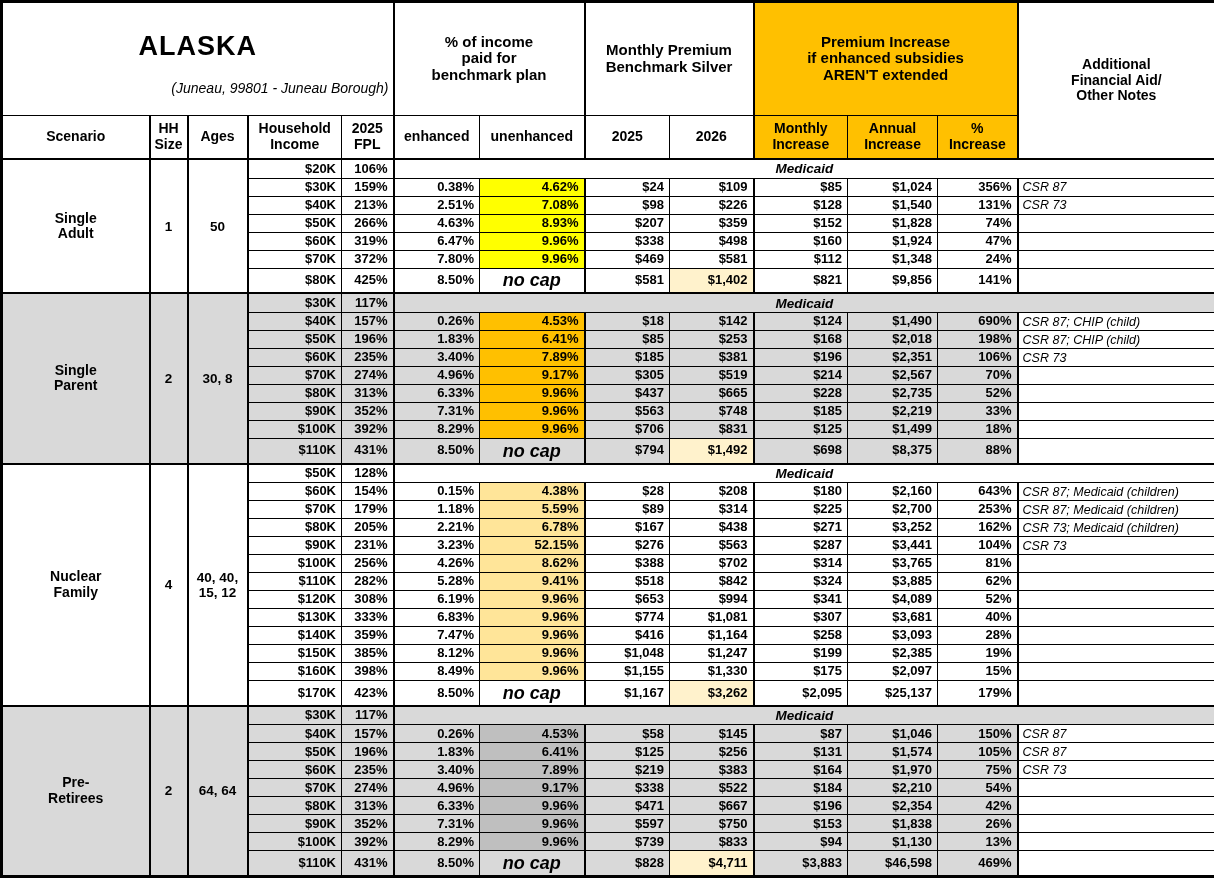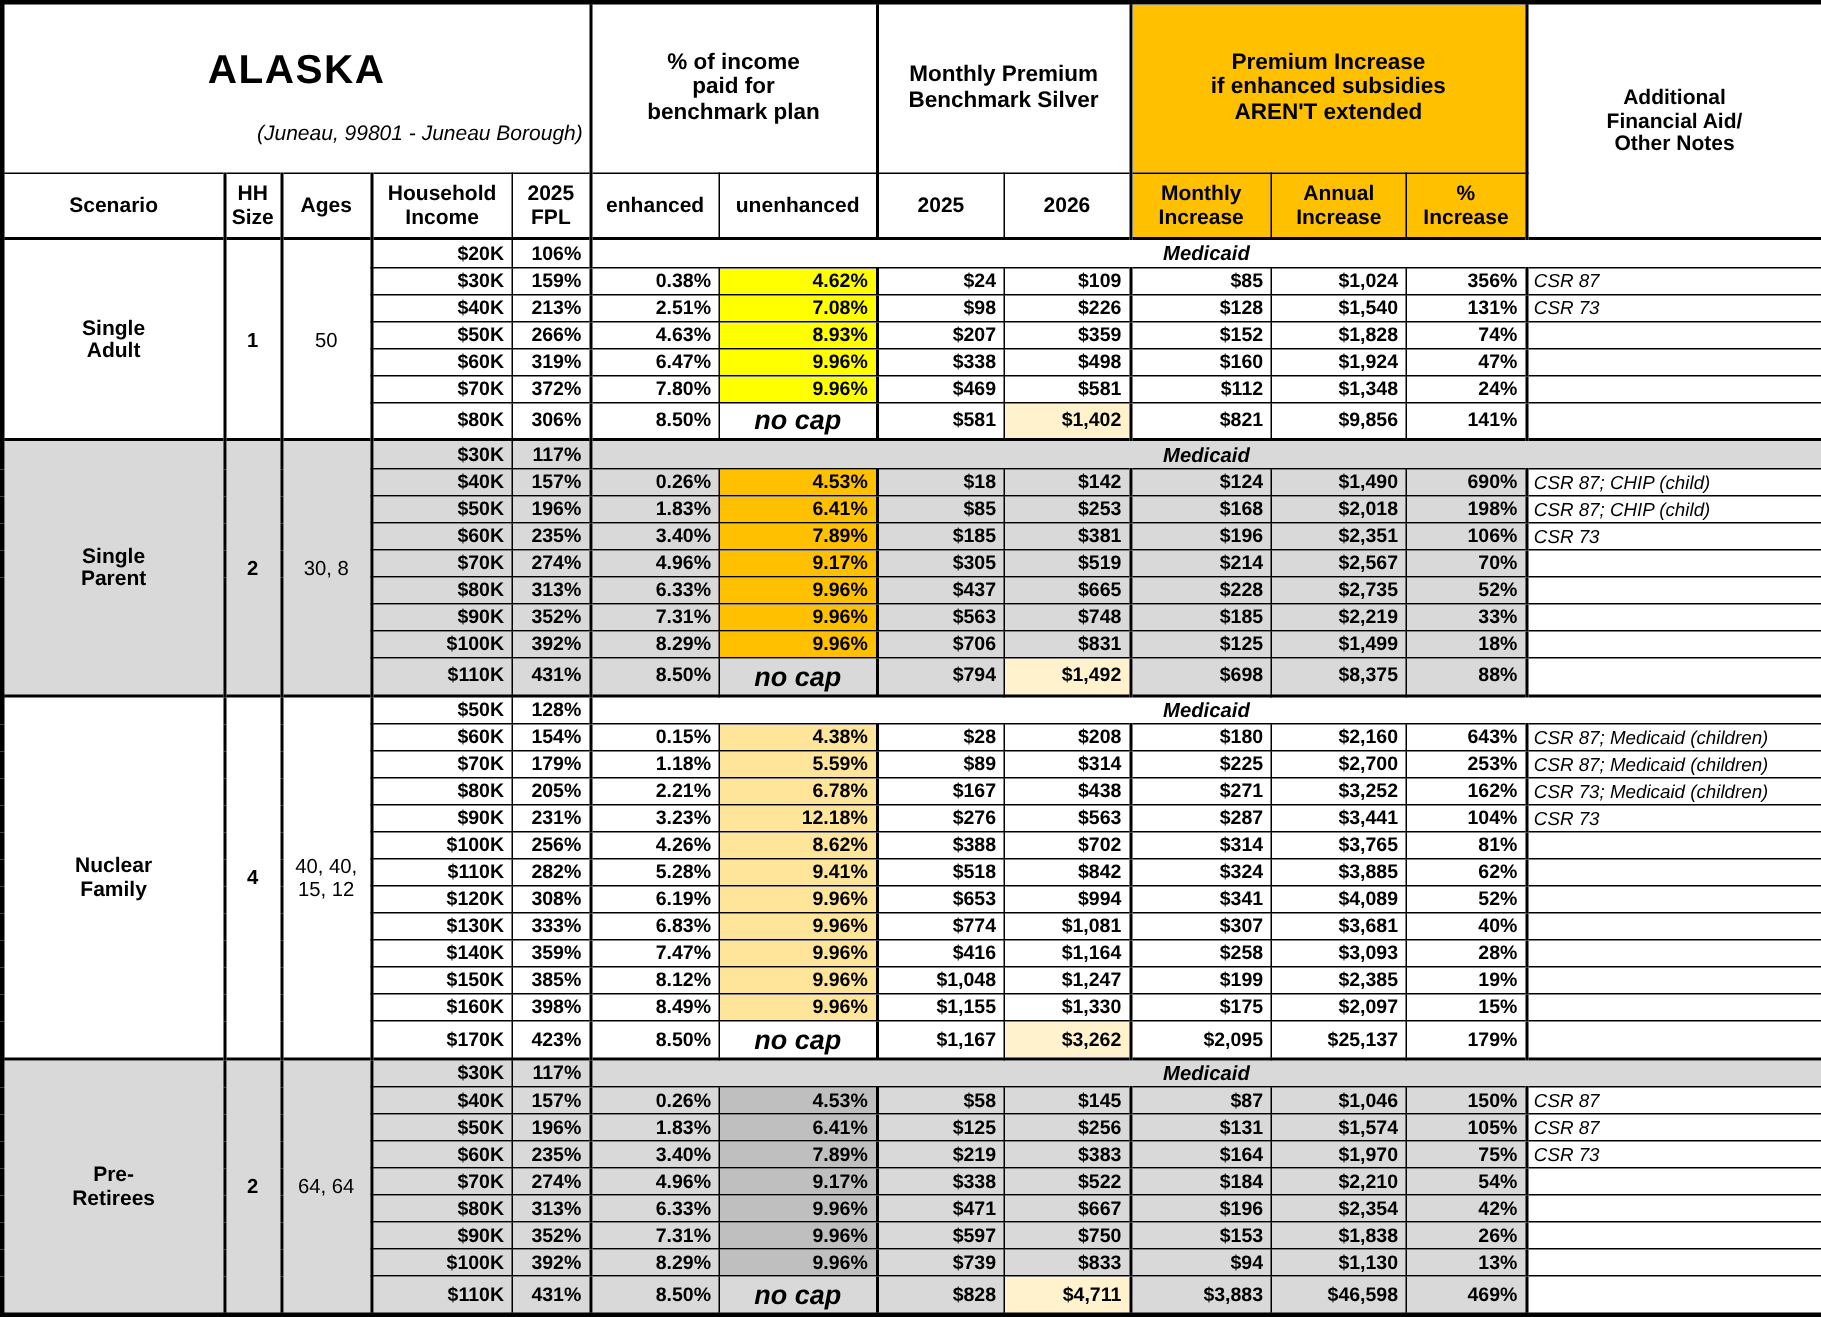--- a/index.html
+++ b/index.html
@@ -25,7 +25,7 @@
   td.medicaid { text-align:center; font-weight:bold; font-style:italic; font-size:13.5px; }
   td.scen { text-align:center; font-weight:bold; font-size:14px; }
   td.hh { text-align:center; font-weight:bold; font-size:13.5px; }
-  td.ages { text-align:center; font-weight:normal; font-size:13.5px; }
+  td.ages { text-align:center; font-weight:bold; font-size:13.5px; }
   td.notes { text-align:left; font-style:italic; font-weight:normal; font-size:12.5px;
              padding-left:4px; background:#fff; }
   tbody.shaded td { background:#D9D9D9; }

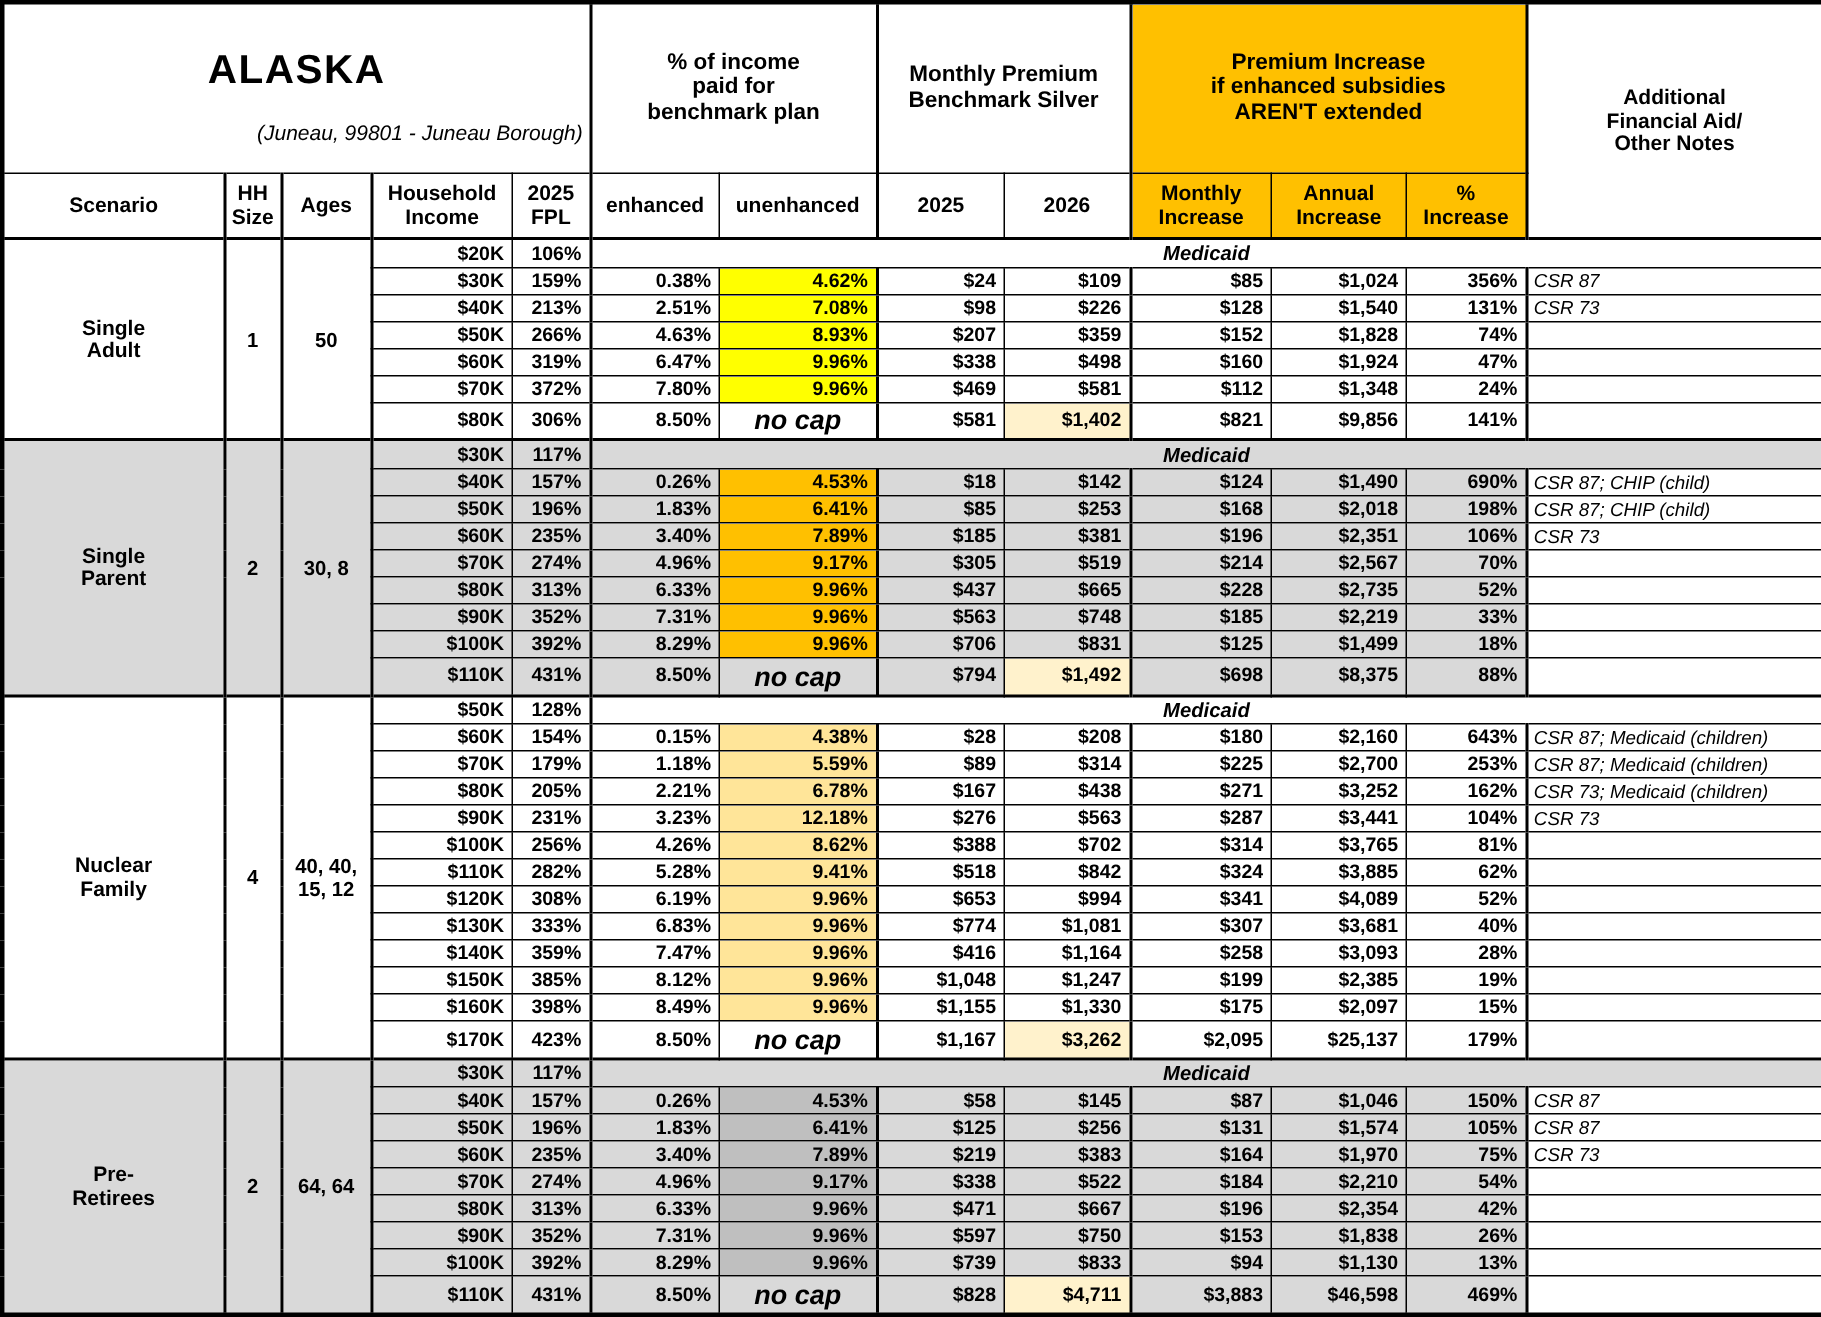--- a/index.html
+++ b/index.html
@@ -162,7 +162,7 @@
         </tr>
         <tr>
           <td class="num">$80K</td>
-          <td class="num">306%</td>
+          <td class="num">425%</td>
           <td class="num bl2">8.50%</td>
           <td class="nocap">no cap</td>
           <td class="num bl2">$581</td>

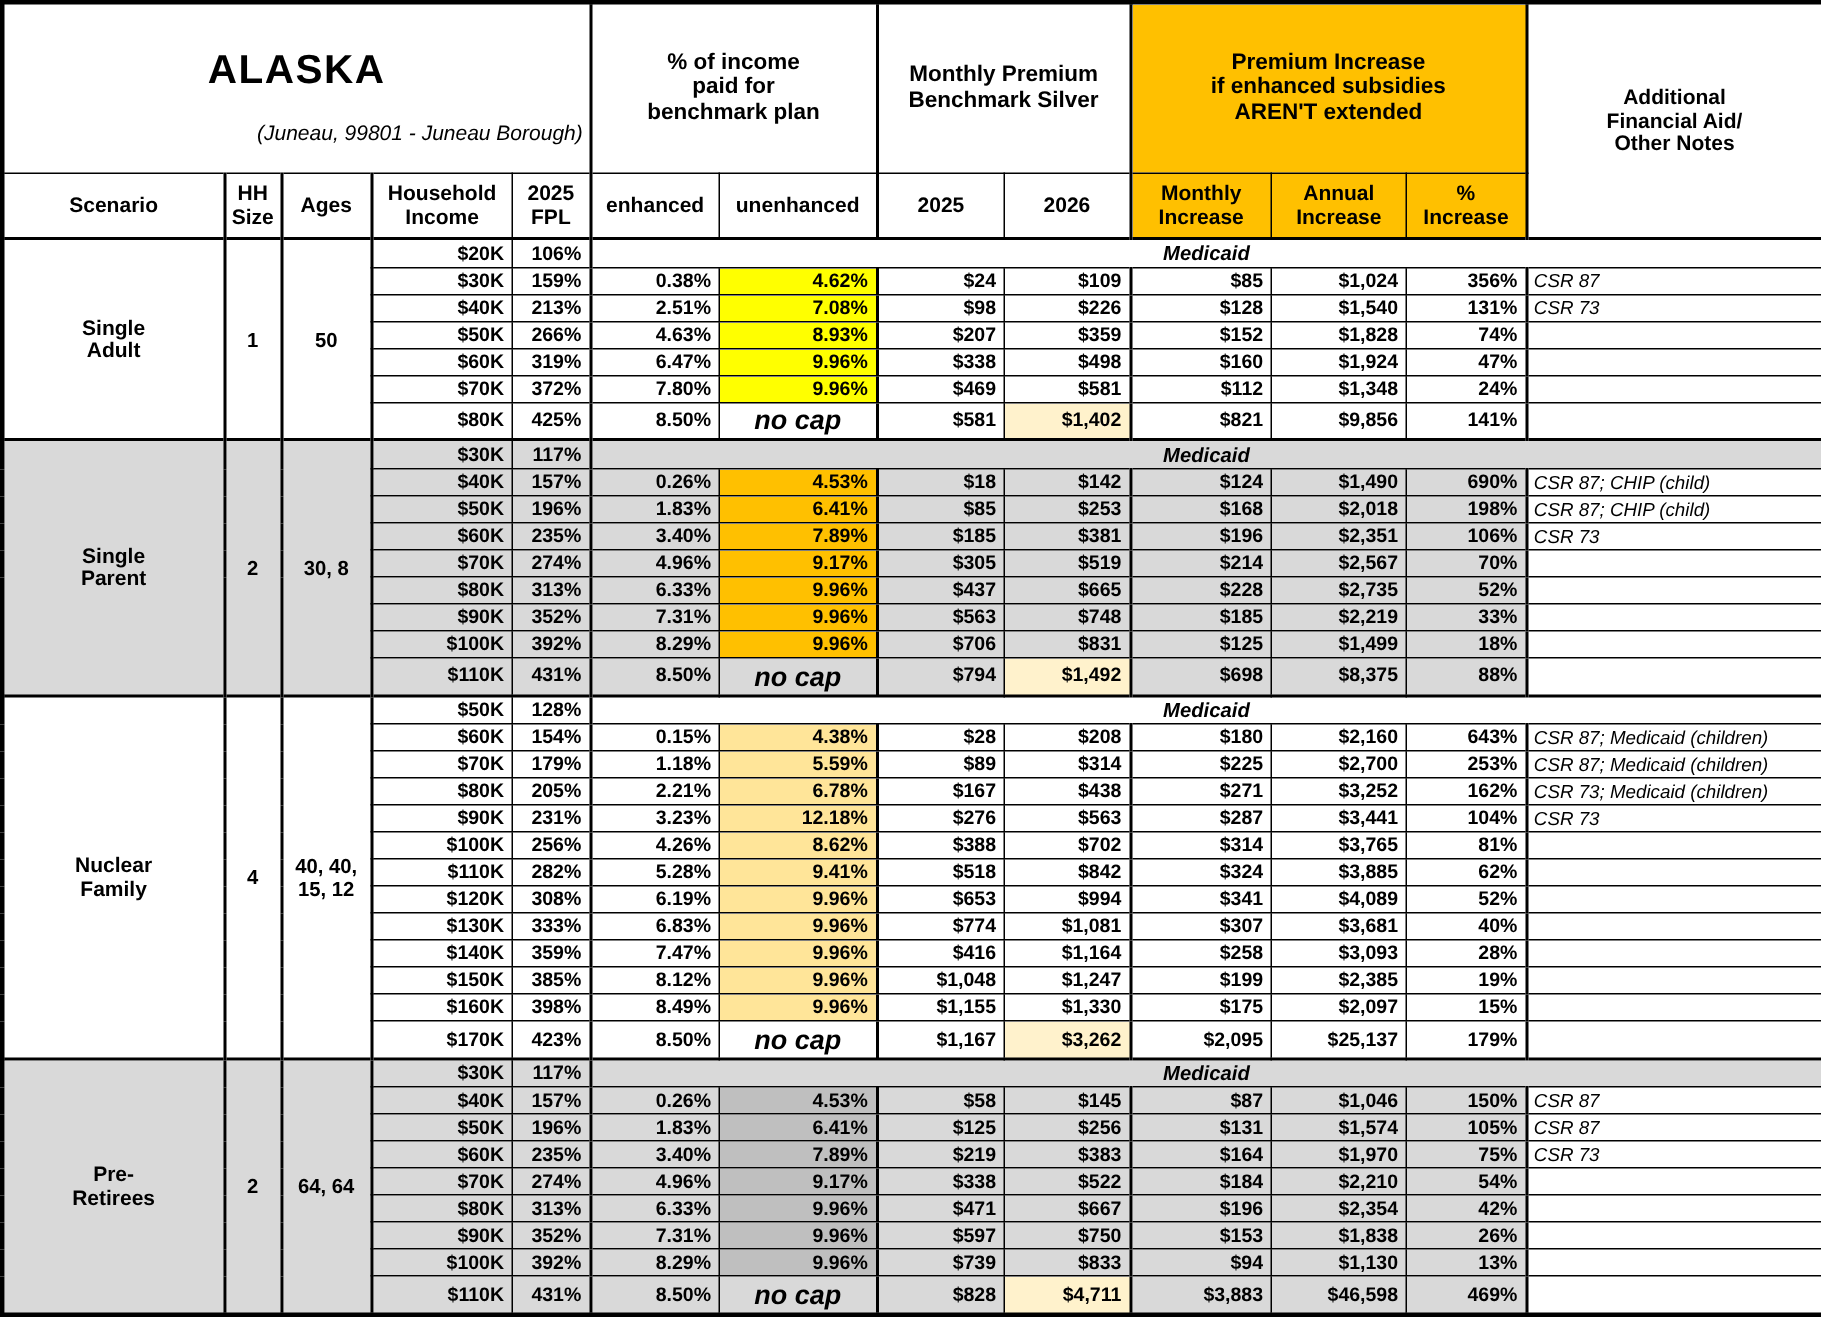--- a/index.html
+++ b/index.html
@@ -331,7 +331,7 @@
           <td class="num">$90K</td>
           <td class="num">231%</td>
           <td class="num bl2">3.23%</td>
-          <td class="num" style="background: rgb(255, 229, 153);">12.18%</td>
+          <td class="num" style="background: rgb(255, 229, 153);">52.15%</td>
           <td class="num bl2">$276</td>
           <td class="num">$563</td>
           <td class="num bl2">$287</td>

